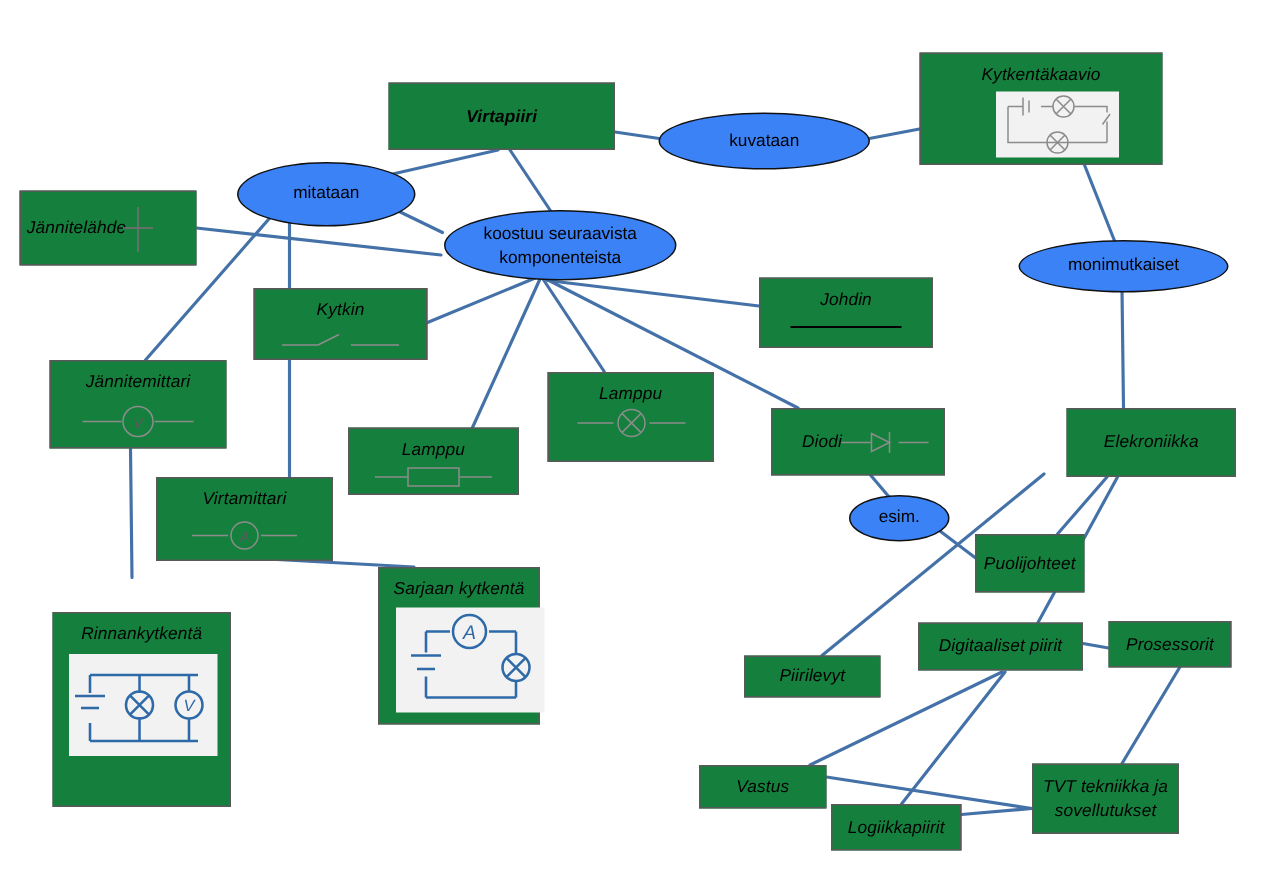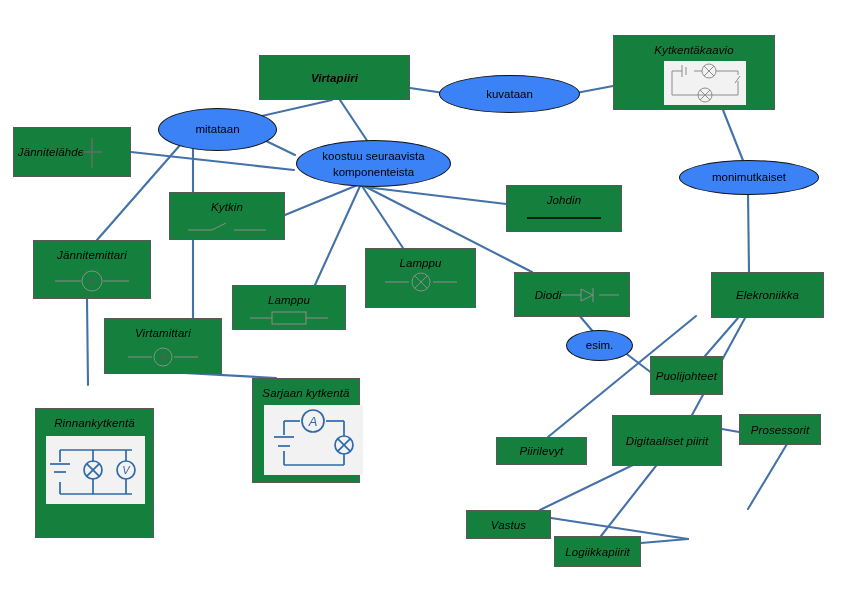--- a/index.html
+++ b/index.html
@@ -348,7 +348,7 @@
     <div class="caption">Piirilevyt</div>
   </div>
 
-  <div class="node box center-label" style="left:612px; top:415px; width:110px; height:51px;">
+  <div class="node box center-label" style="left:612px; top:415px; width:110px; height:32px;">
     <div class="caption">Digitaaliset piirit</div>
   </div>
 

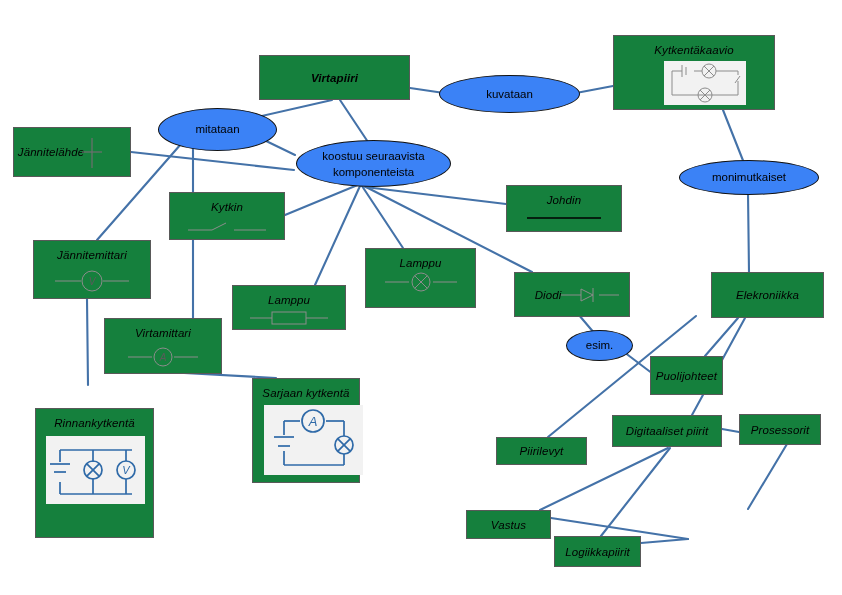--- a/index.html
+++ b/index.html
@@ -364,6 +364,10 @@
     <div class="caption">Logiikkapiirit</div>
   </div>
 
+  <div class="node box center-label" style="left:688px; top:509px; width:98px; height:47px;">
+    <div class="caption wrap" style="top:8px; transform:none;">TVT tekniikka ja</div>
+    <div class="caption wrap" style="top:24px; transform:none;">sovellutukset</div>
+  </div>
 
   <div class="ellipse" style="left:158px; top:108px; width:119px; height:43px;">
     <div class="caption">mitataan</div>

